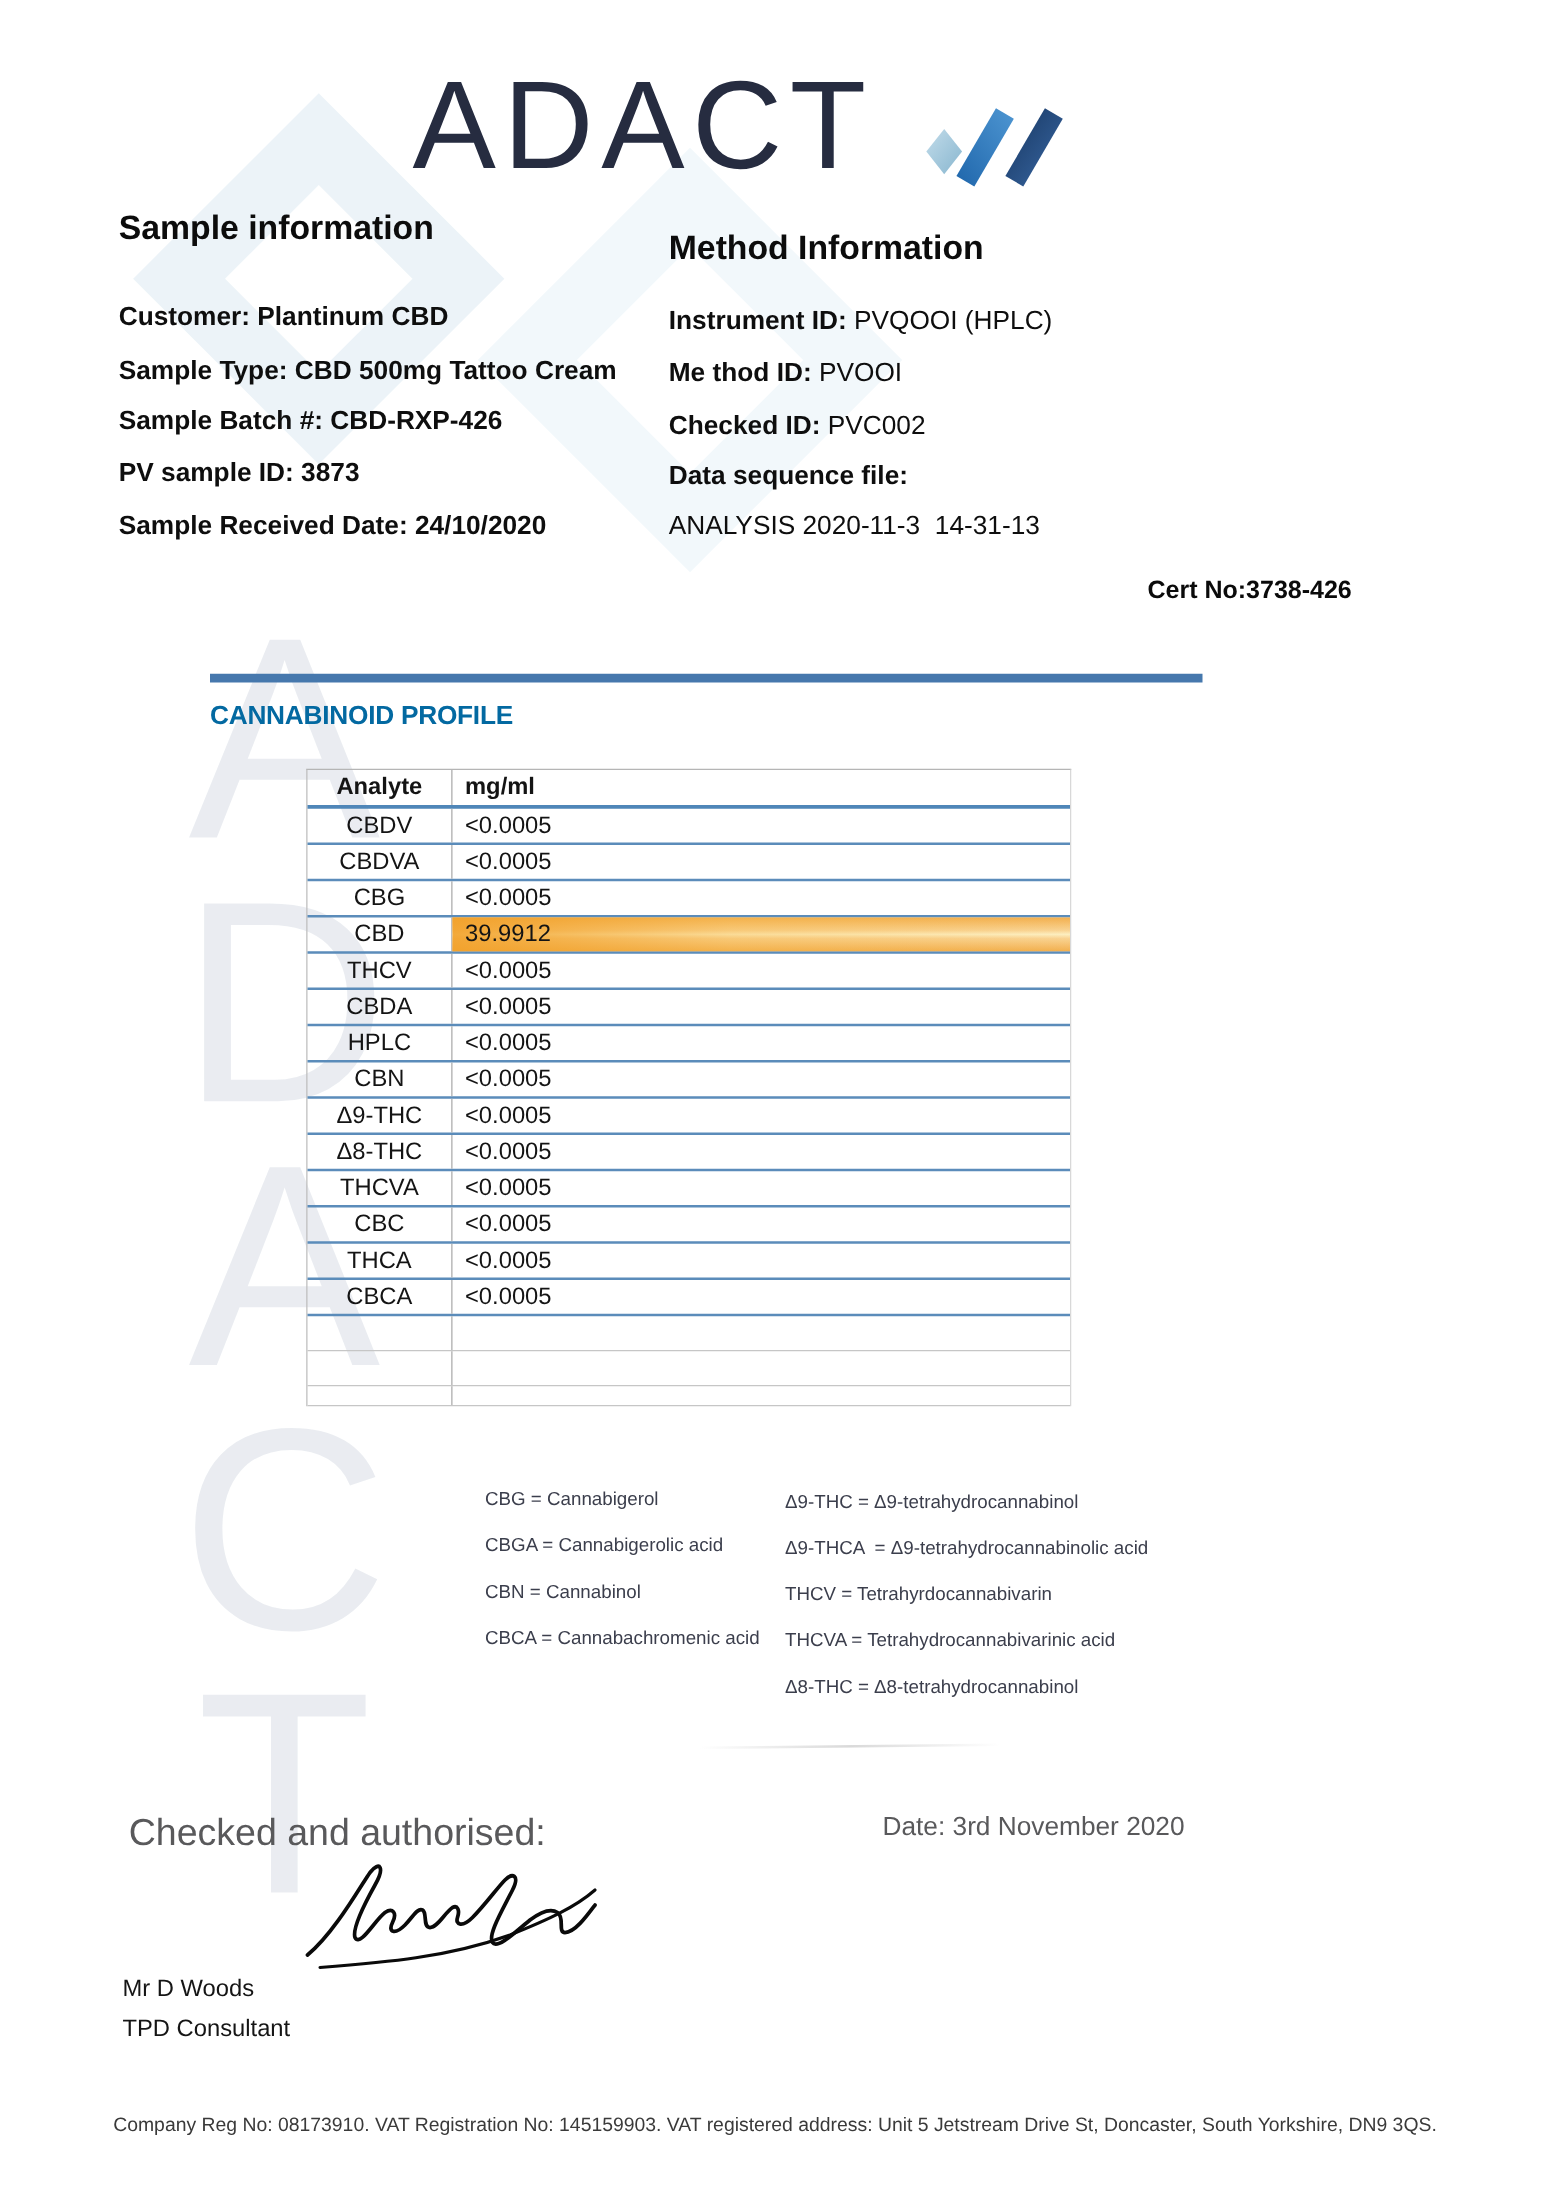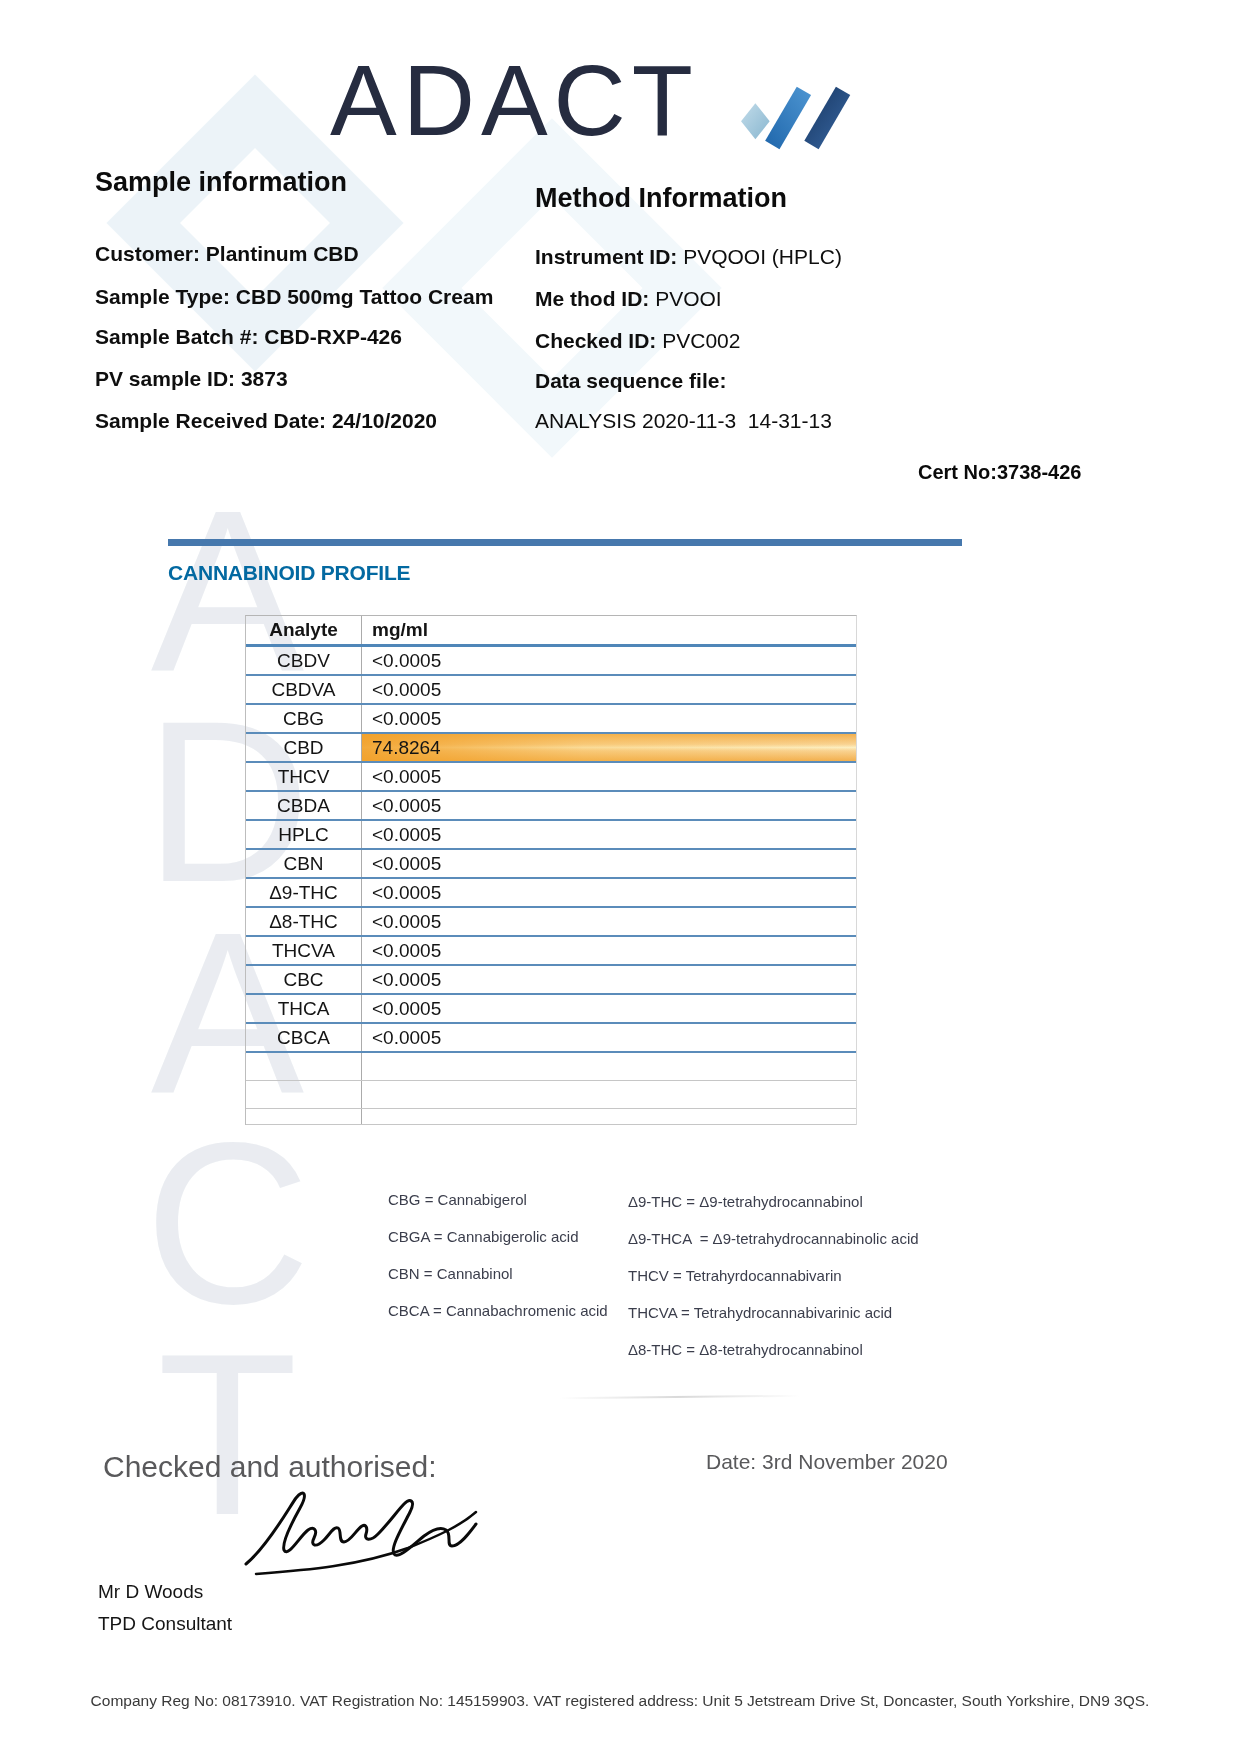--- a/index.html
+++ b/index.html
@@ -163,7 +163,7 @@
         </div>
         <div class="trow">
           <div class="tcell ta">CBD</div>
-          <div class="tcell tv hl">74.8264</div>
+          <div class="tcell tv hl">39.9912</div>
         </div>
         <div class="trow">
           <div class="tcell ta">THCV</div>

